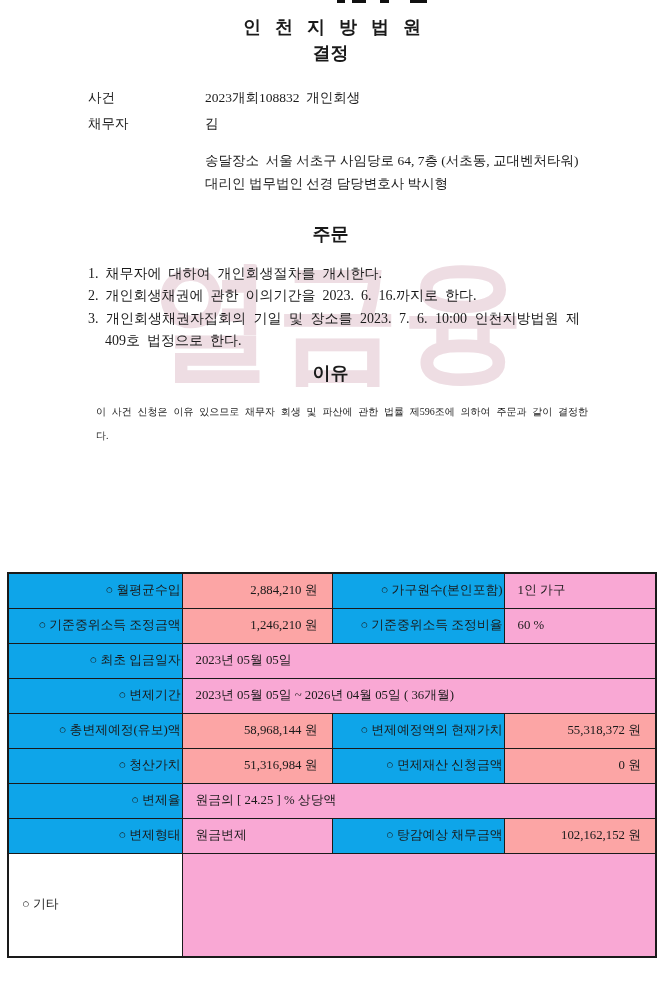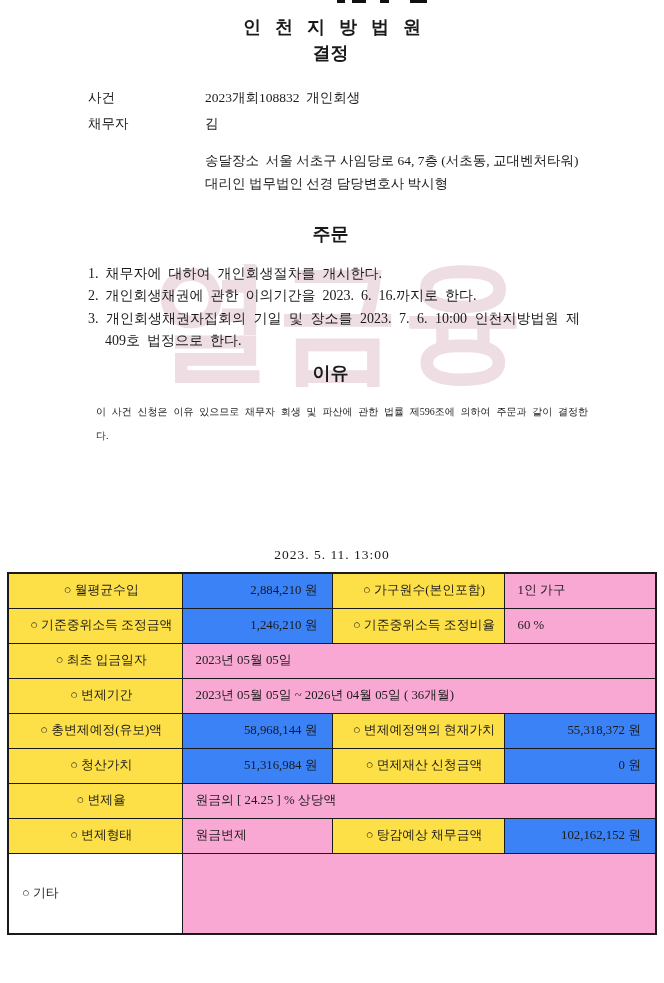--- a/index.html
+++ b/index.html
@@ -121,7 +121,6 @@
 
   <div class="fg reason-para">이 사건 신청은 이유 있으므로 채무자 회생 및 파산에 관한 법률 제596조에 의하여 주문과 같이 결정한다.</div>
 
-  <div class="fg date-line">2023. 5. 11. 13:00</div>
 
   <table class="court-table">
     <colgroup>

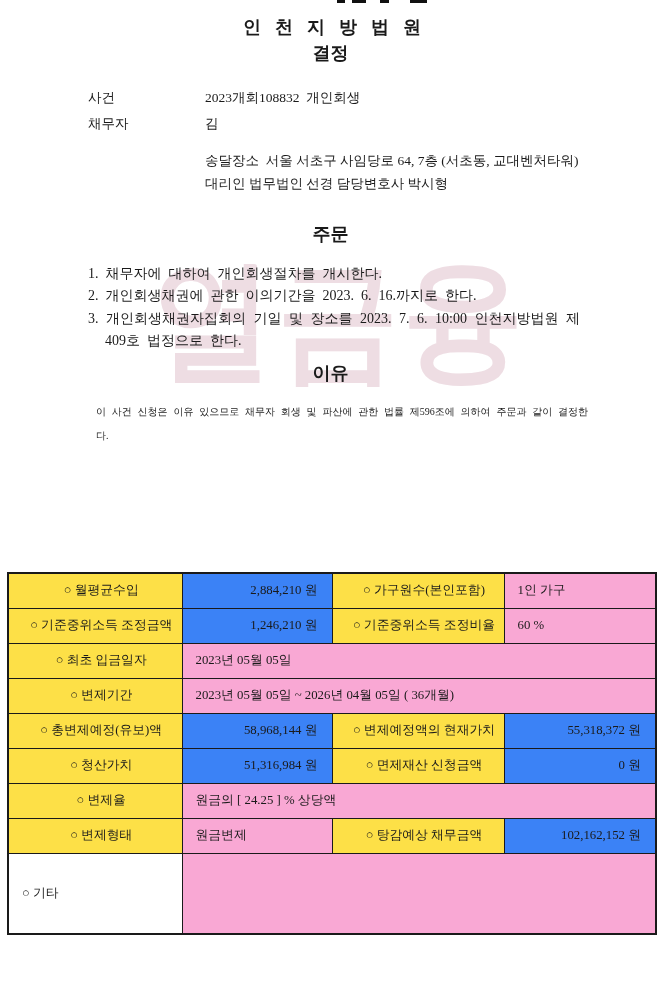--- a/index.html
+++ b/index.html
@@ -69,7 +69,7 @@
   }
   .court-table tr { height:35px; }
   .court-table tr.tall { height:81px; }
-  td.lab  { background:#fde047; padding-left:13px; text-align:center; }
+  td.lab  { background:#0ea5e9; padding-left:13px; text-align:right; }
   td.lab-w{ background:#ffffff; padding-left:13px; text-align:left; }
   td.num  { background:#3b82f6; text-align:right; padding-right:14px; }
   td.txt  { background:#f9a8d4; text-align:left; padding-left:13px; }

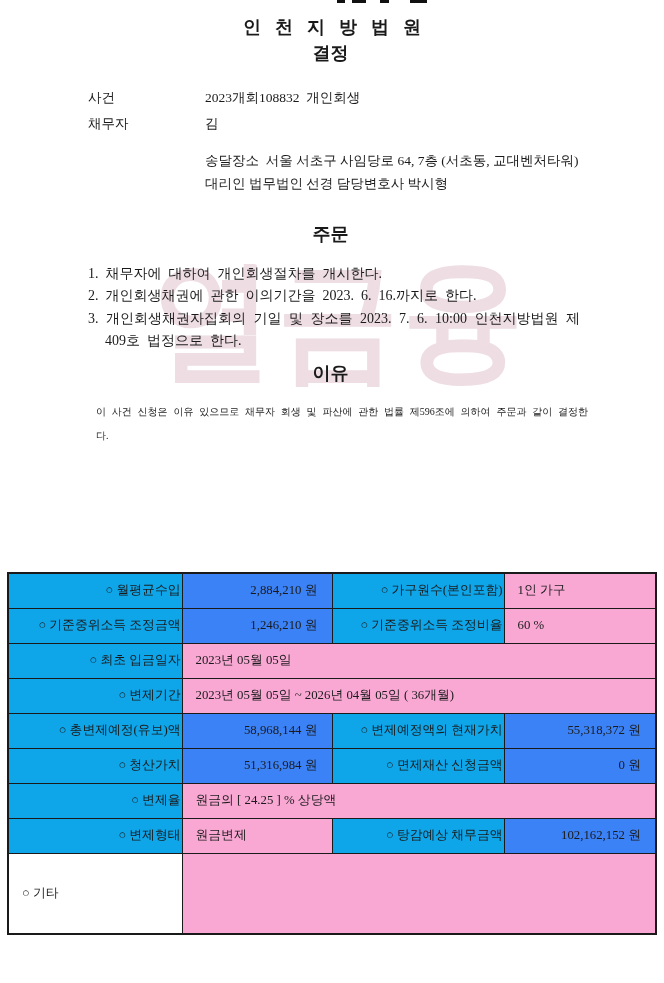--- a/index.html
+++ b/index.html
@@ -71,7 +71,7 @@
   .court-table tr.tall { height:81px; }
   td.lab  { background:#0ea5e9; padding-left:13px; text-align:right; }
   td.lab-w{ background:#ffffff; padding-left:13px; text-align:left; }
-  td.num  { background:#3b82f6; text-align:right; padding-right:14px; }
+  td.num  { background:#fca5a5; text-align:right; padding-right:14px; }
   td.txt  { background:#f9a8d4; text-align:left; padding-left:13px; }
 </style>
 </head>

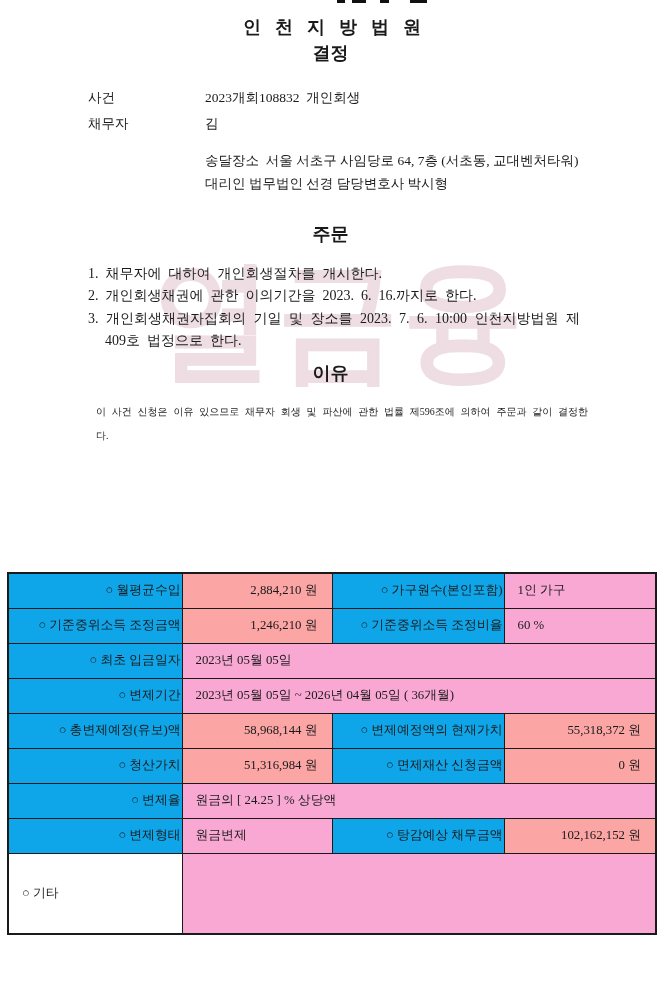--- a/index.html
+++ b/index.html
@@ -68,7 +68,7 @@
     overflow:hidden; white-space:pre;
   }
   .court-table tr { height:35px; }
-  .court-table tr.tall { height:81px; }
+  .court-table tr.tall { height:104px; }
   td.lab  { background:#0ea5e9; padding-left:13px; text-align:right; }
   td.lab-w{ background:#ffffff; padding-left:13px; text-align:left; }
   td.num  { background:#fca5a5; text-align:right; padding-right:14px; }

